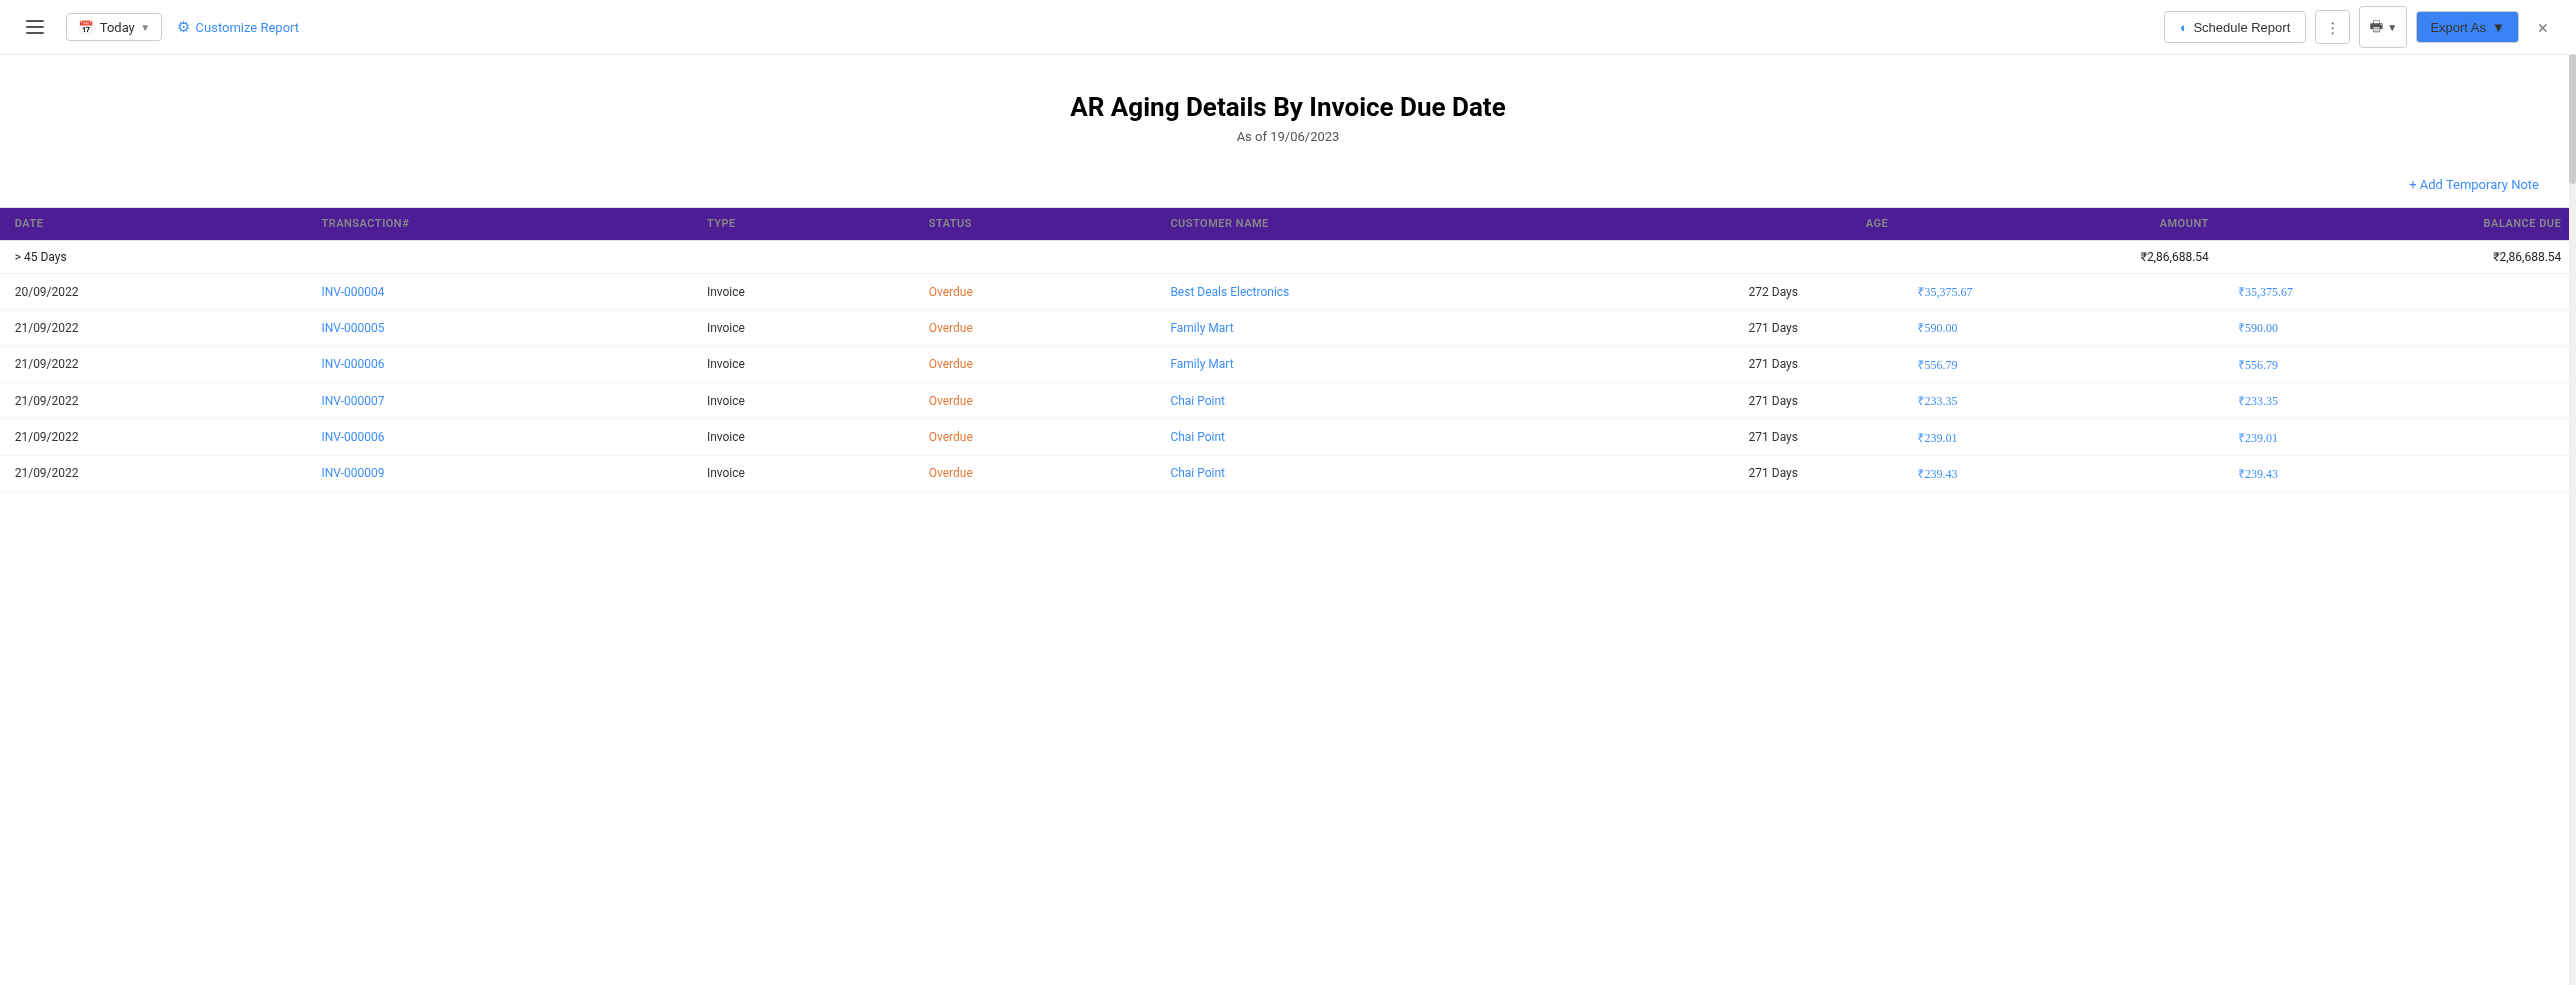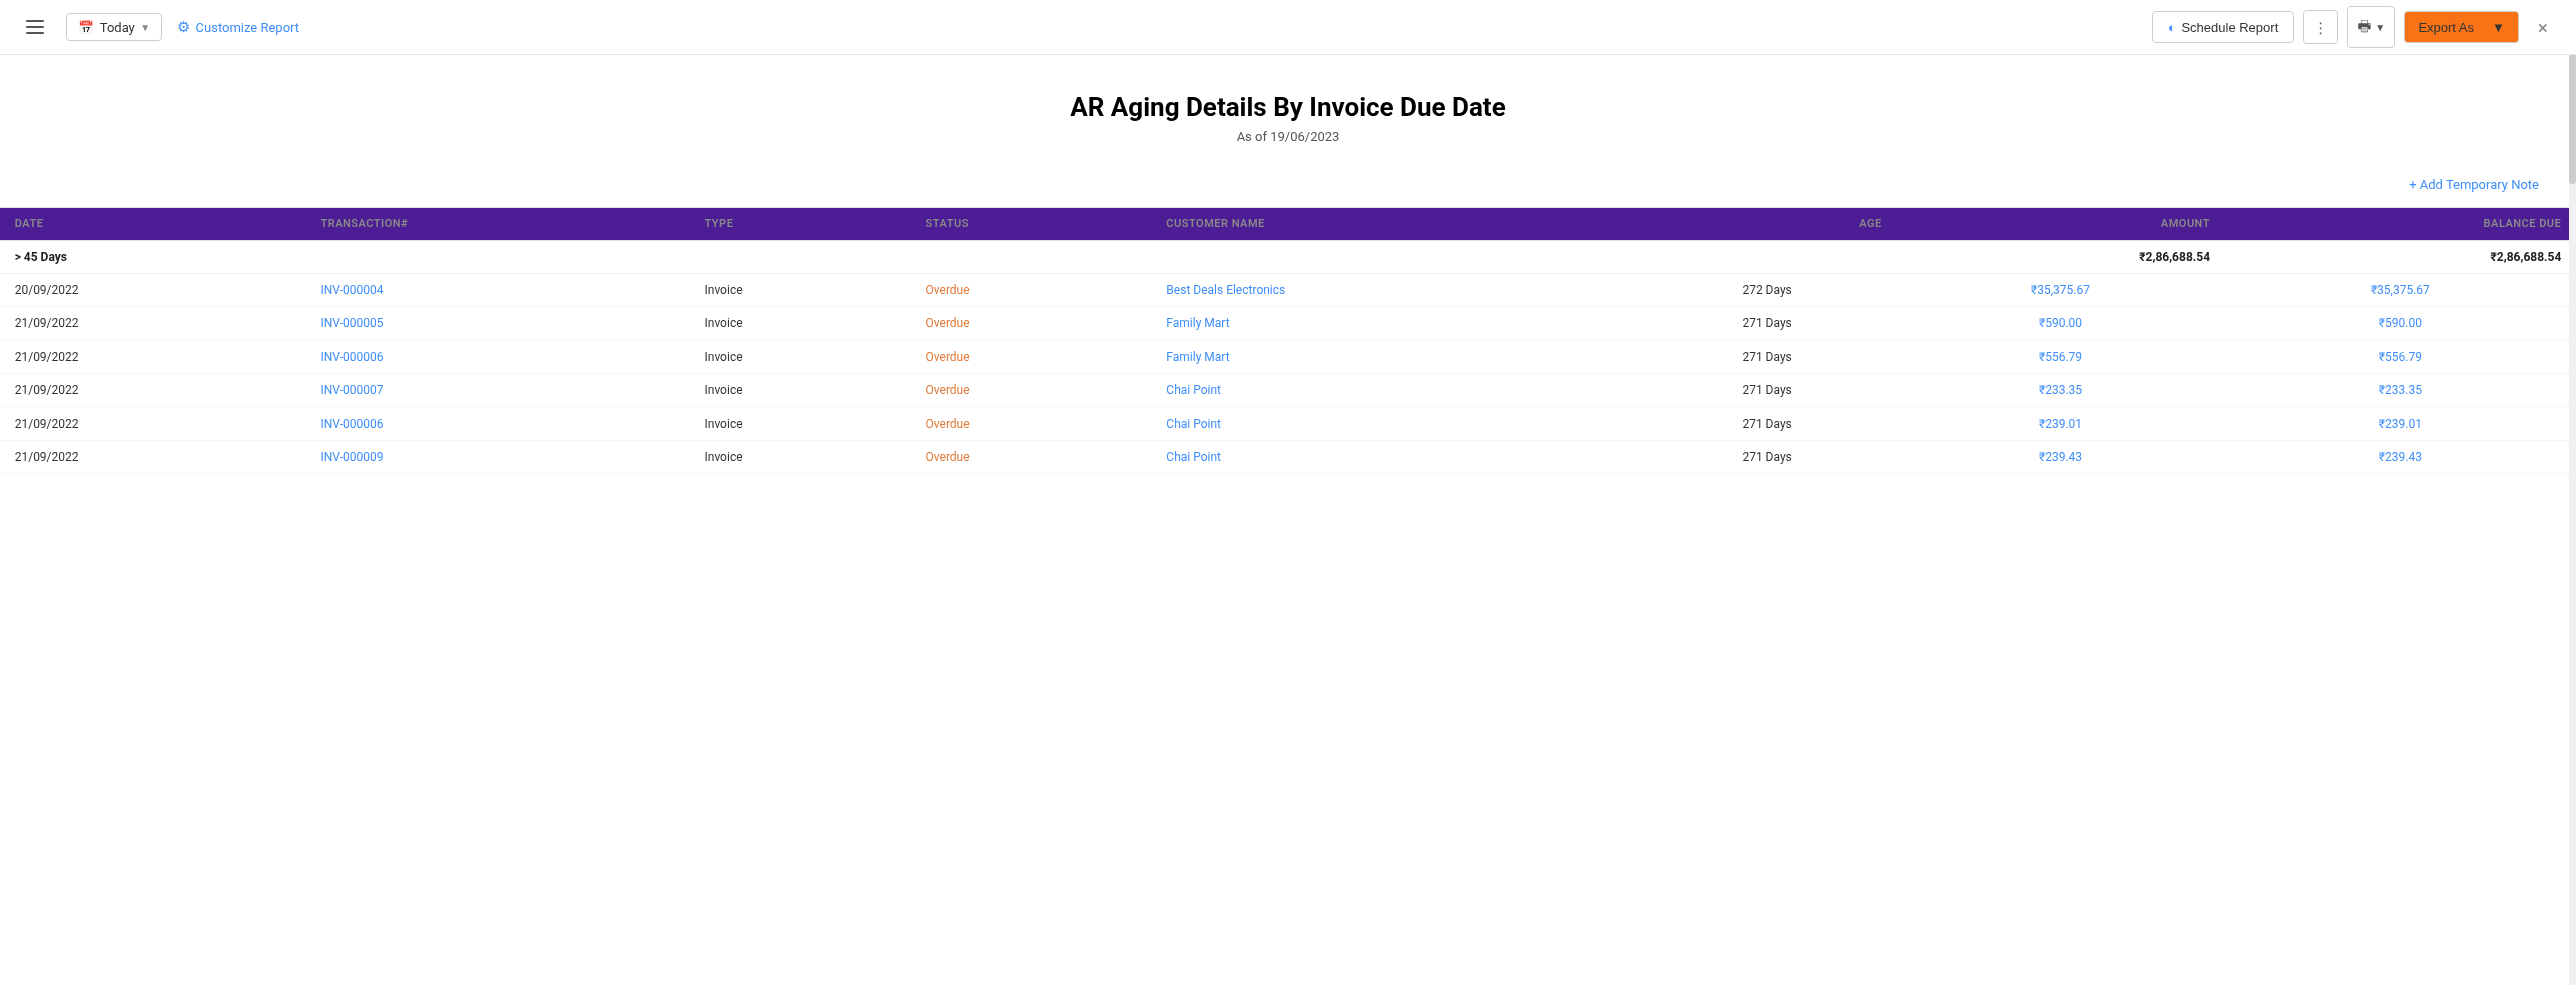--- a/index.html
+++ b/index.html
@@ -71,11 +71,11 @@
     .icon-btn .chevron { font-size: 10px; }
 
     .export-btn {
-      display: flex; align-items: center; gap: 18px;
+      display: flex; align-items: center; gap: 6px;
       border: 0.9px solid #ccc; border-radius: 3.7px;
       padding: 7.4px 13px;
       cursor: pointer;
-      background: #f97316;
+      background: #3b82f6;
       font-size: 13px;
       color: #333;
     }

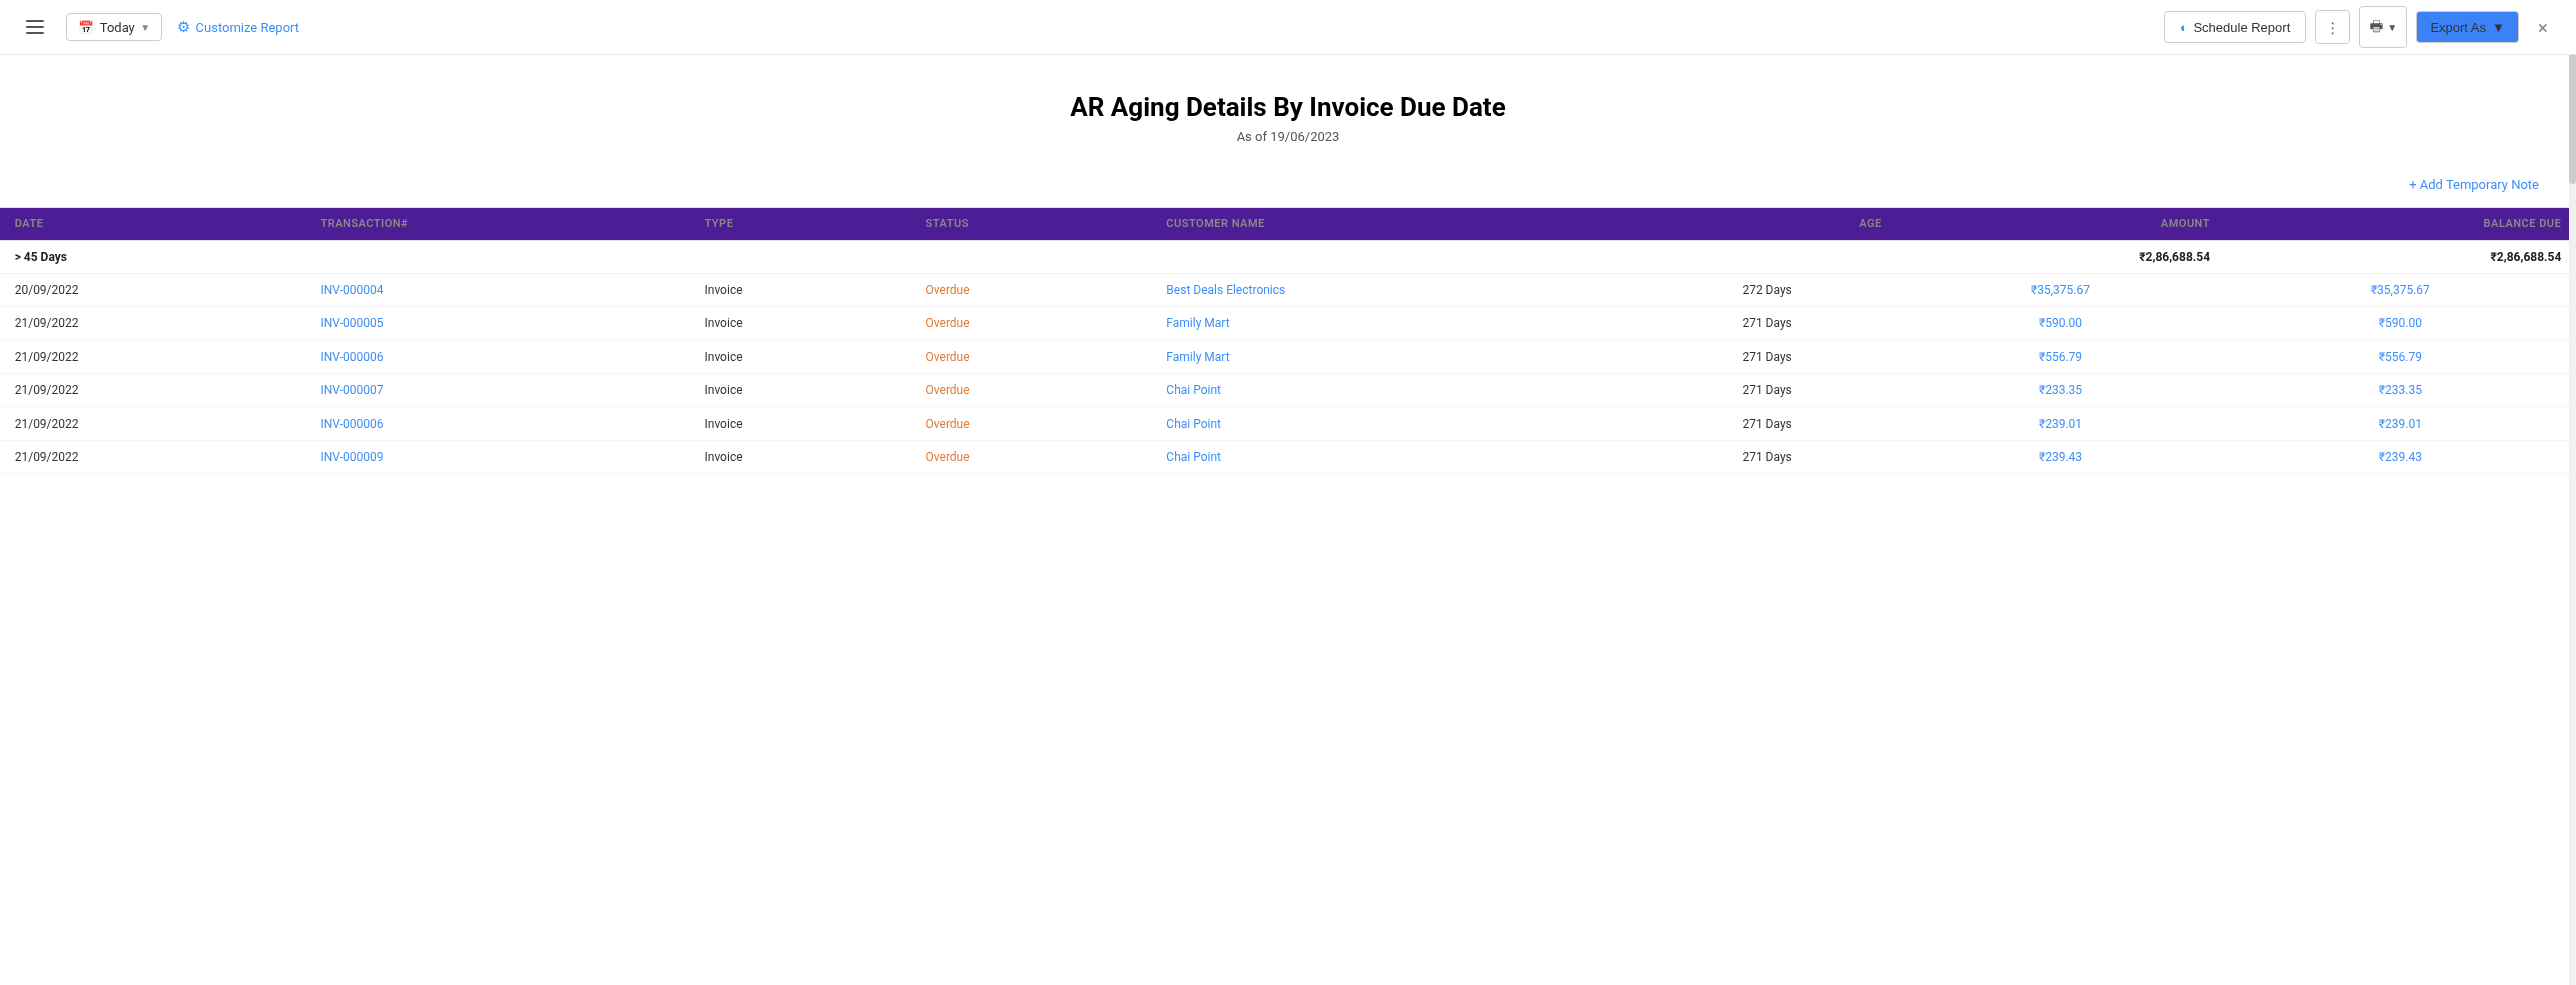--- a/index.html
+++ b/index.html
@@ -136,7 +136,7 @@
 
     .group-row td {
       padding: 9.2px 14.7px;
-      font-weight: 700;
+      font-weight: 400;
       color: #222;
       font-size: 12px;
       border-bottom: 0.9px solid #f0f0f0;

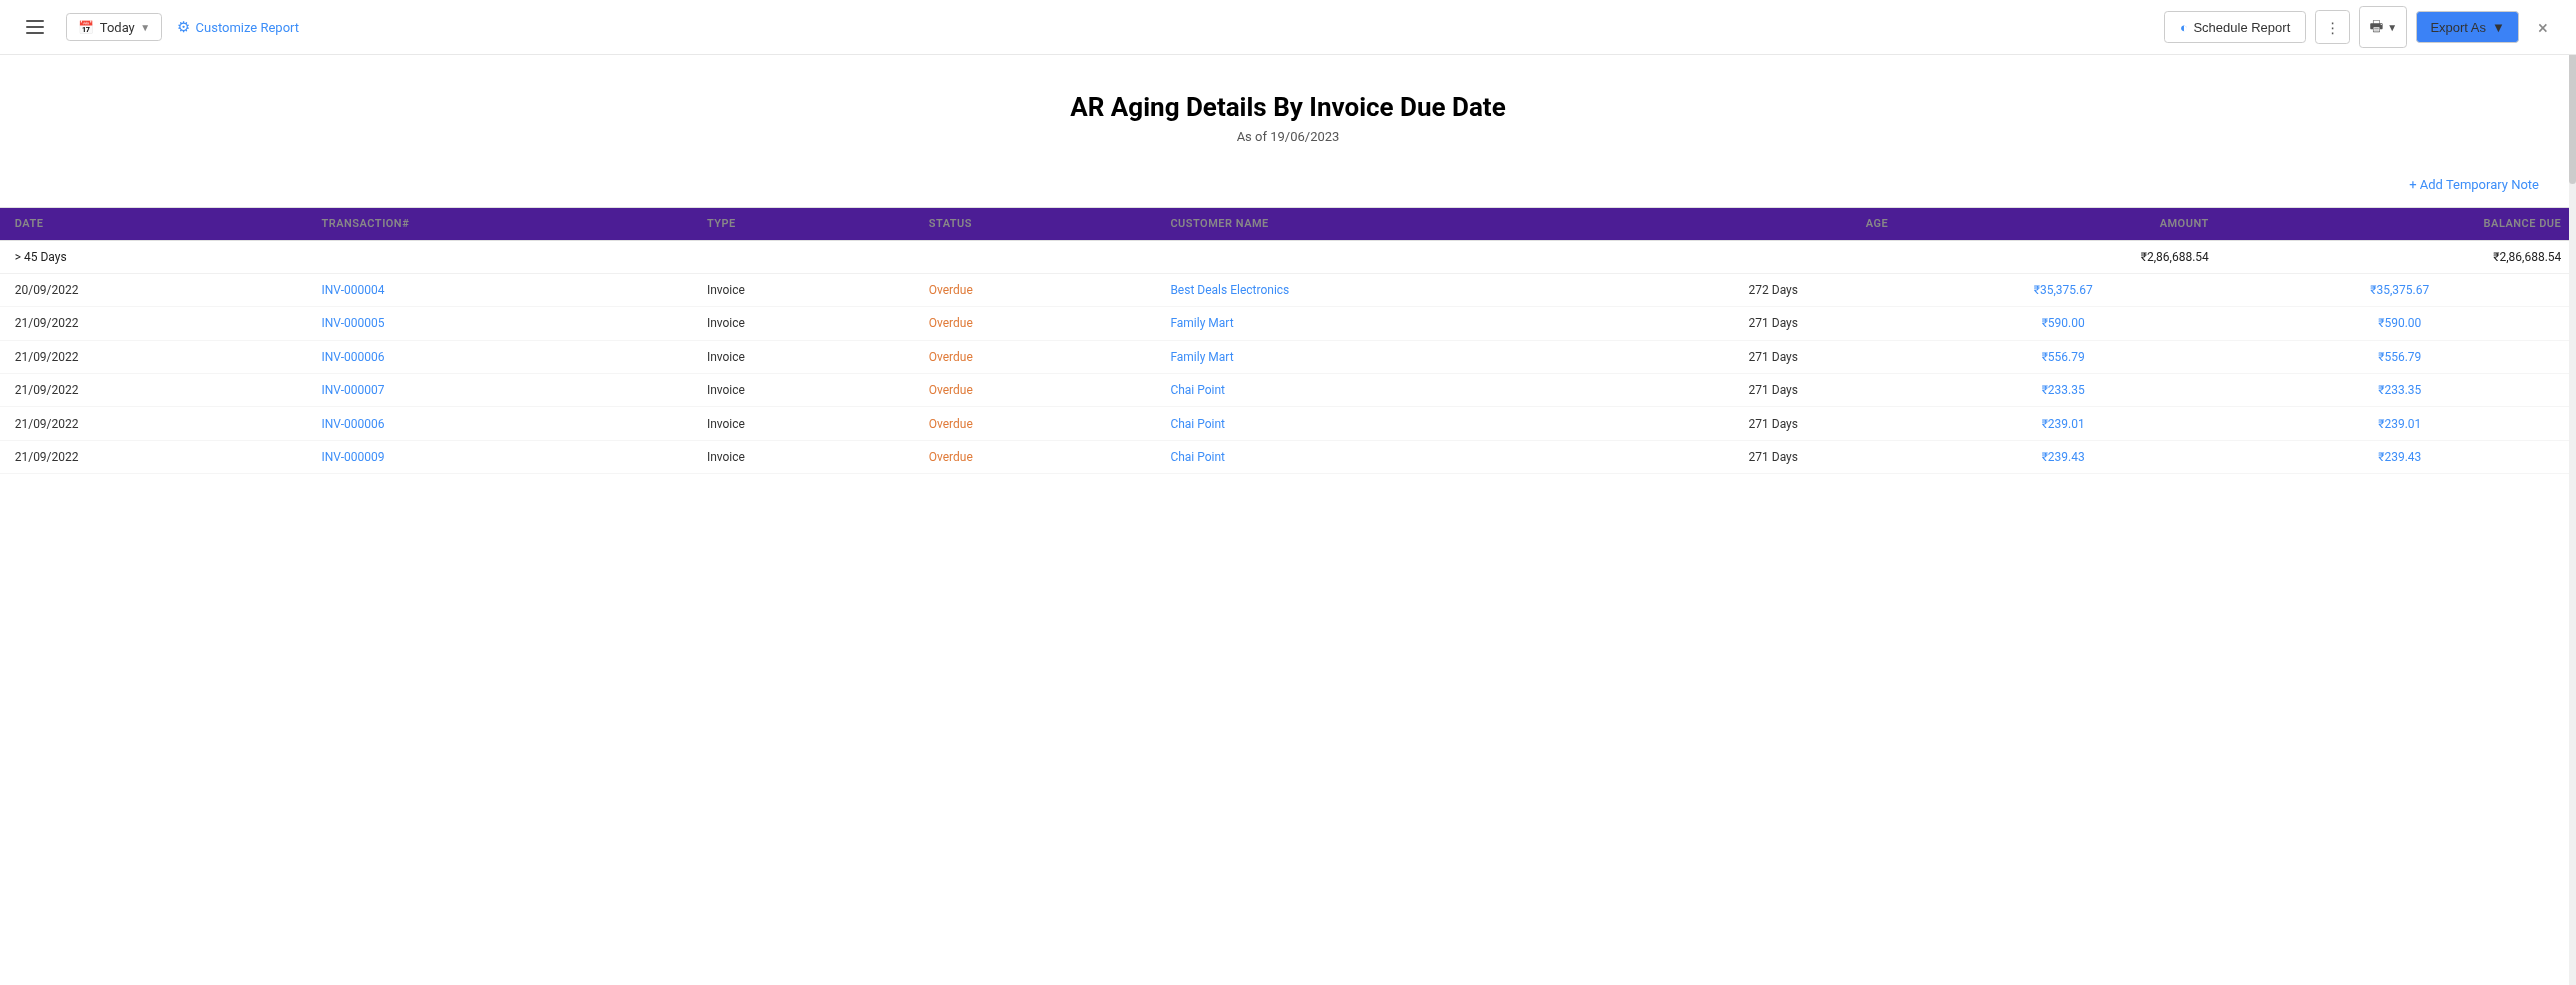--- a/index.html
+++ b/index.html
@@ -148,7 +148,7 @@
       border-bottom: 0.9px solid #f5f5f5;
       color: #333;
     }
-    .report-table tbody tr.data-row td.right { text-align: center; }
+    .report-table tbody tr.data-row td.right { text-align: left; font-family: Liberation Serif, serif; }
     .report-table tbody tr.data-row td.center { text-align: center; }
 
     .link-text { color: #3d8ef8; cursor: pointer; text-decoration: none; }

